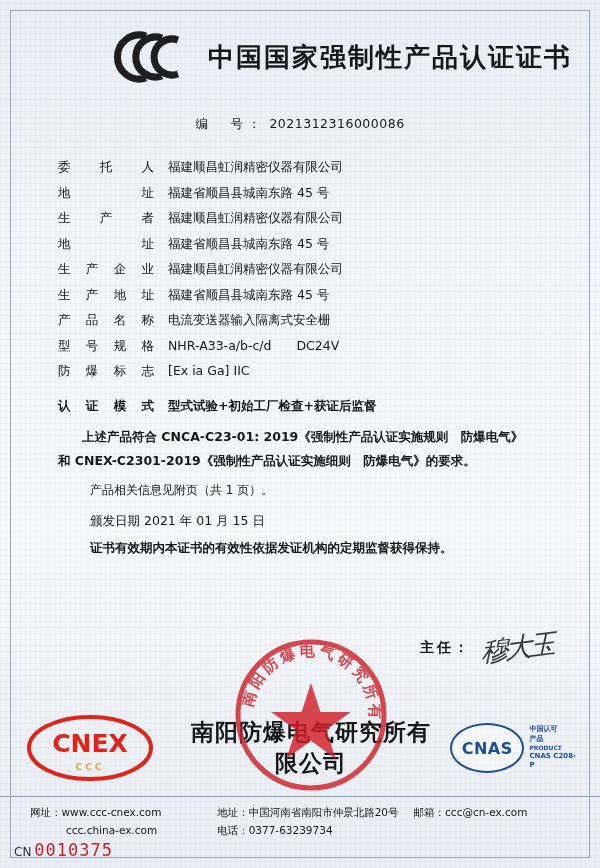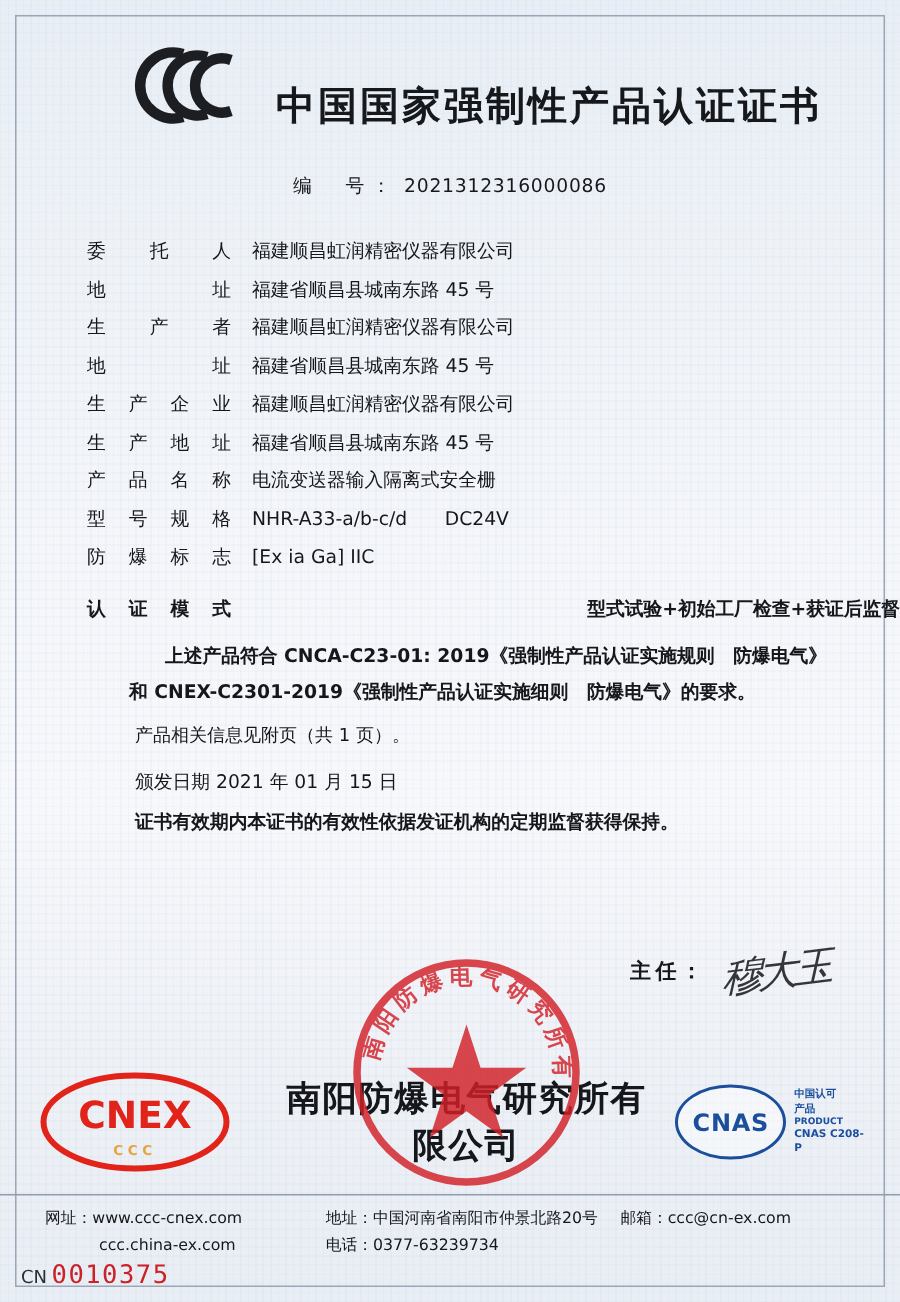--- a/index.html
+++ b/index.html
@@ -46,8 +46,9 @@
   
   .header {
     display: flex;
-    align-items: flex-end;
+    align-items: center;
     padding: 26px 0 0 88px;
+    margin-left: 24px;
   }
   .ccc-logo {
     width: 78px;

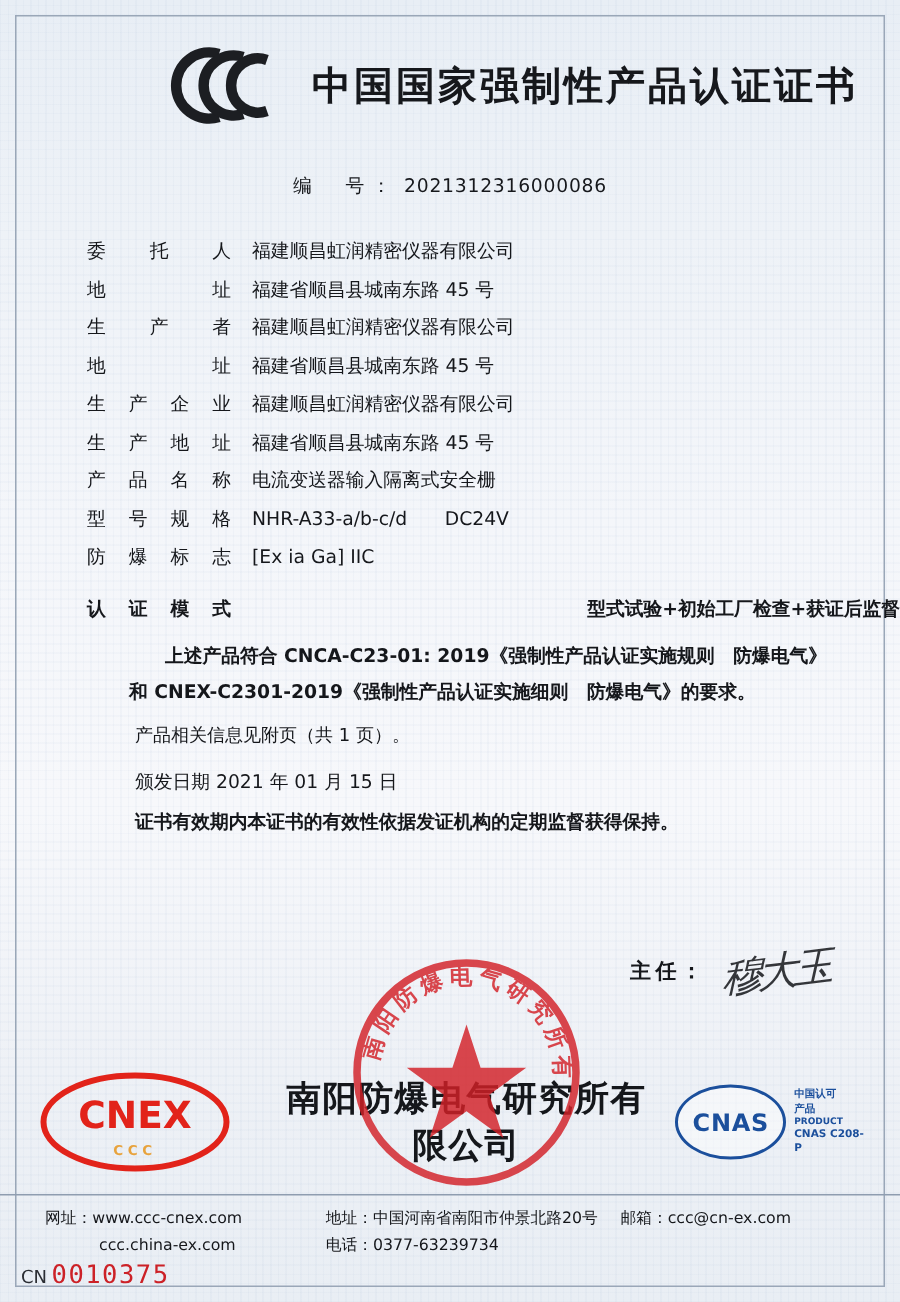--- a/index.html
+++ b/index.html
@@ -112,7 +112,6 @@
   }
   .field-row.mode {
     margin-top: 18px;
-    justify-content: space-between;
   }
   .field-row.mode .field-label,
   .field-row.mode .field-value {

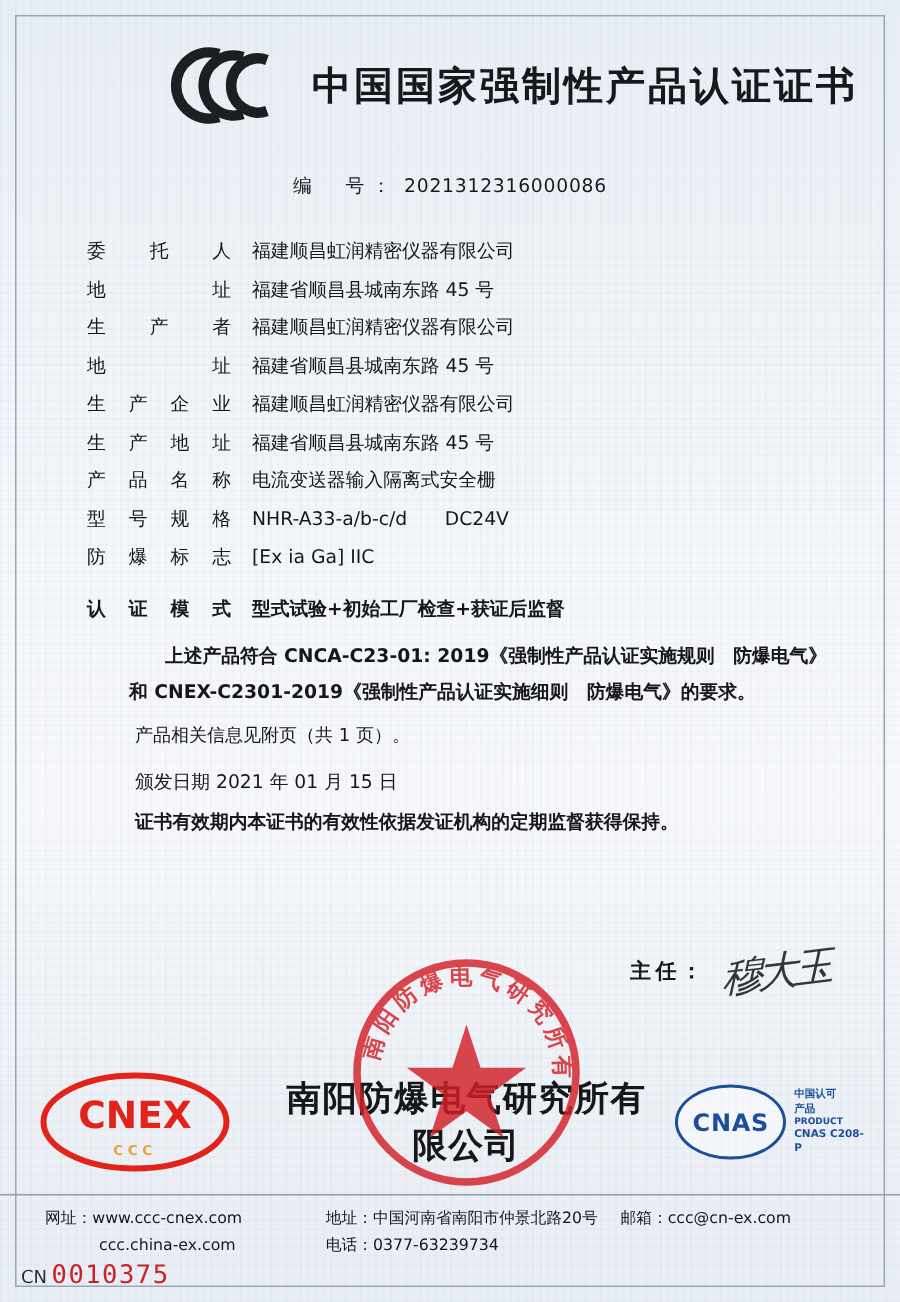--- a/index.html
+++ b/index.html
@@ -121,7 +121,7 @@
   
   .statement {
     margin: 10px 0 0 0;
-    padding: 0 44px 0 86px;
+    padding: 0 44px 0 58px;
     font-size: 12.5px;
     color: #15171b;
     line-height: 1.95;

